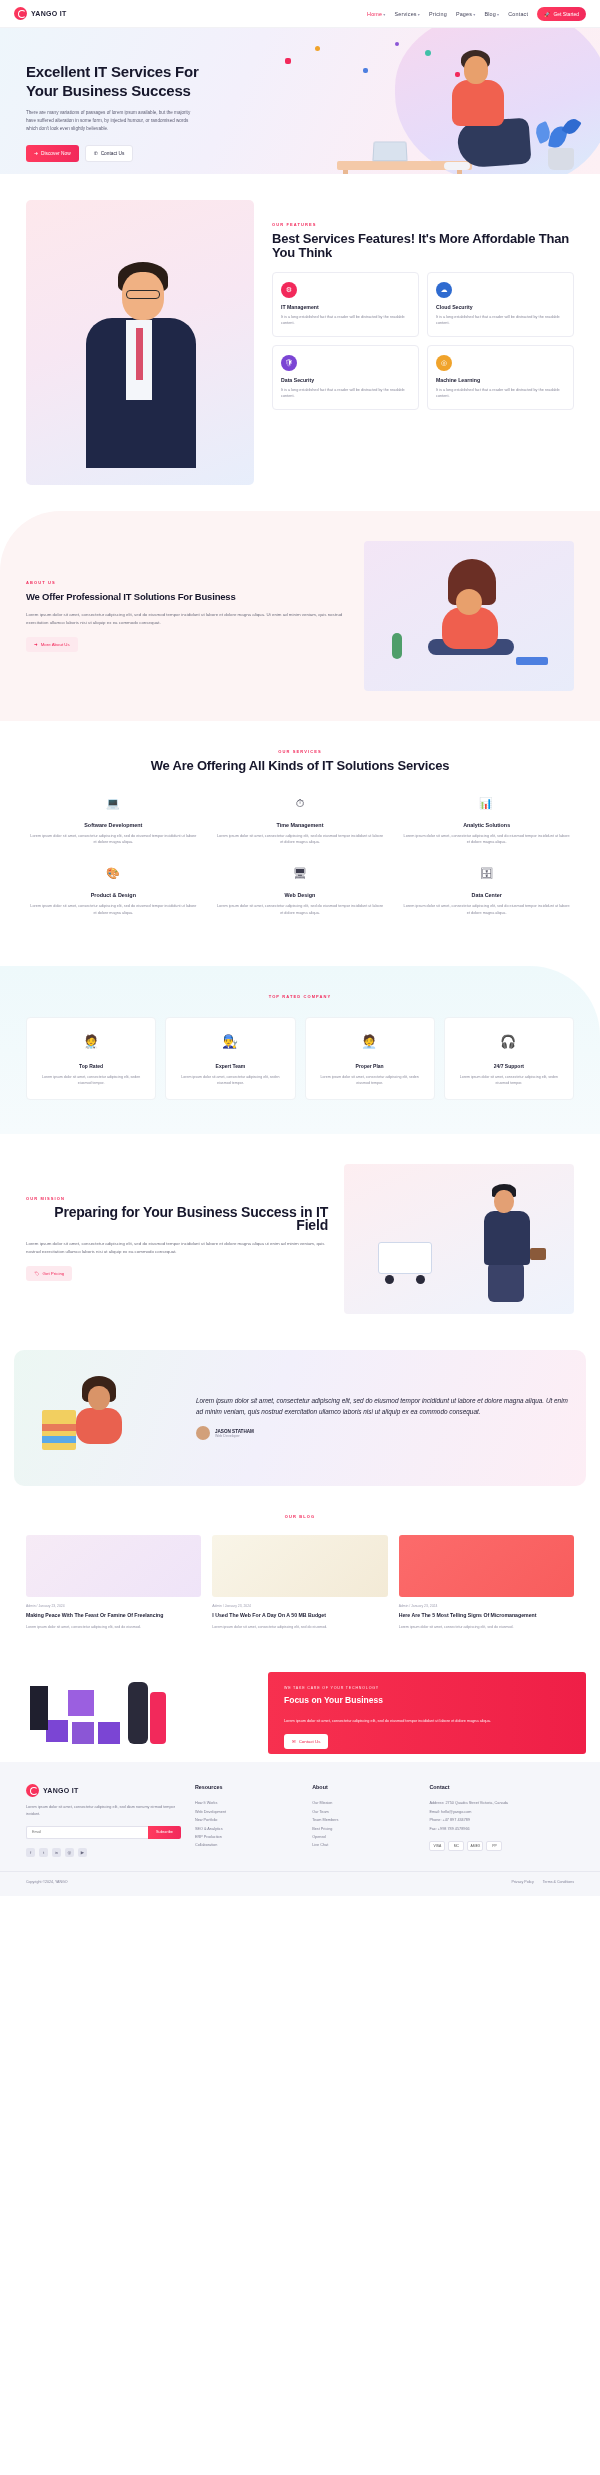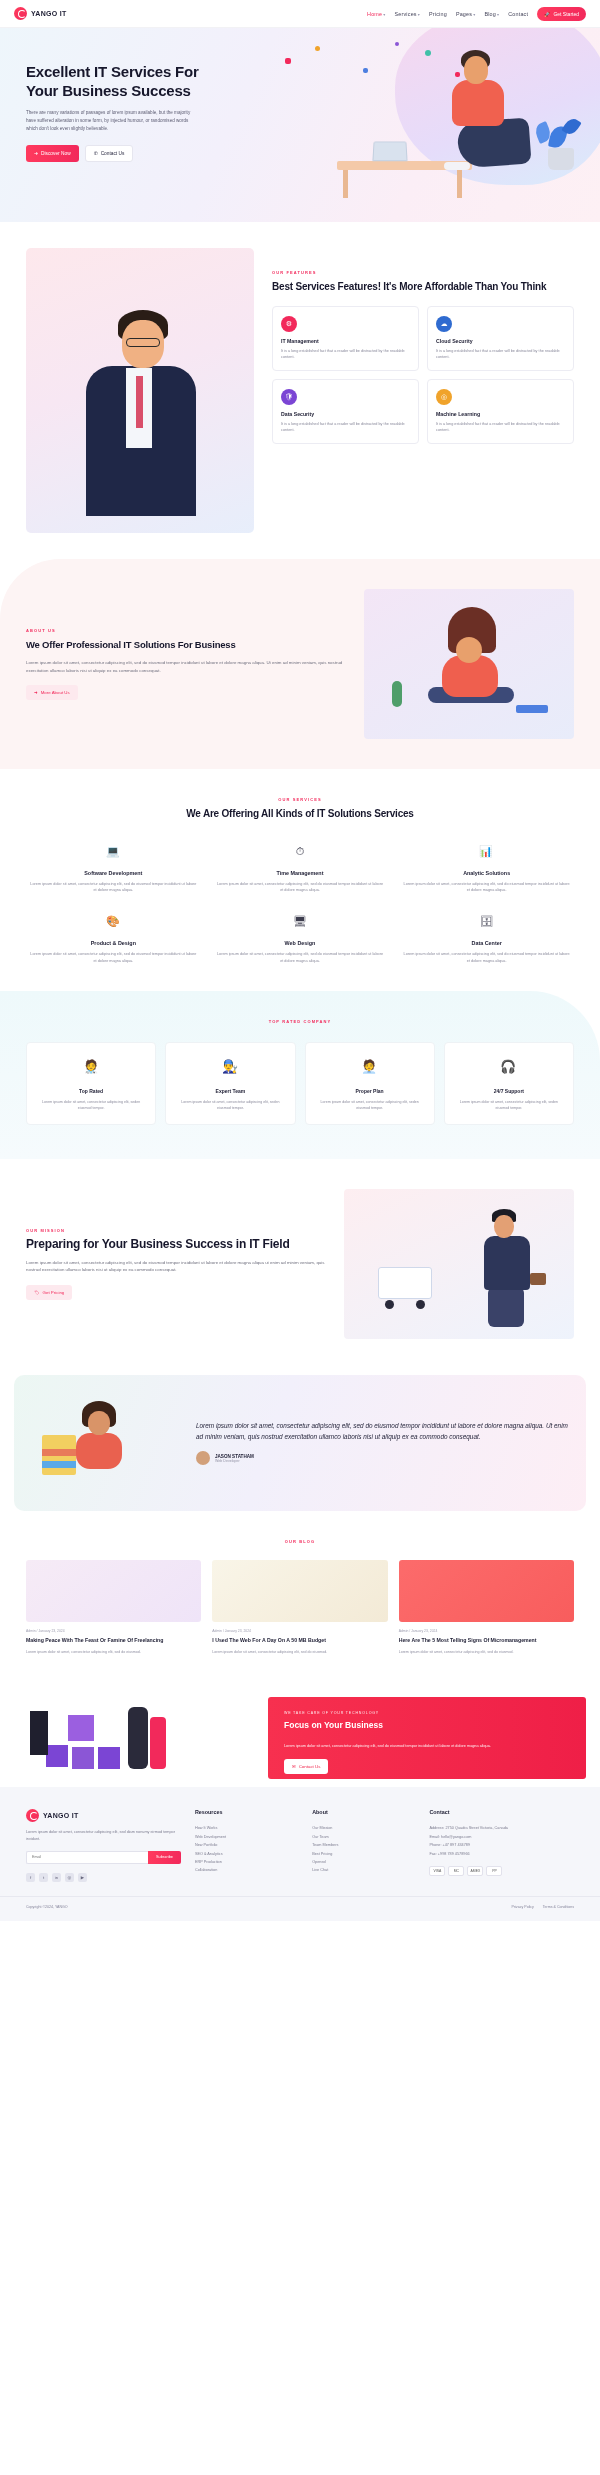--- a/index.html
+++ b/index.html
@@ -47,7 +47,7 @@
   
   .hero {
     position: relative;
-    height: 194px;
+    height: 146px;
     background: linear-gradient(115deg,#eef6fb 0%,#f3f0fb 40%,#fbeef6 70%,#fdf0f4 100%);
     overflow: hidden;
   }

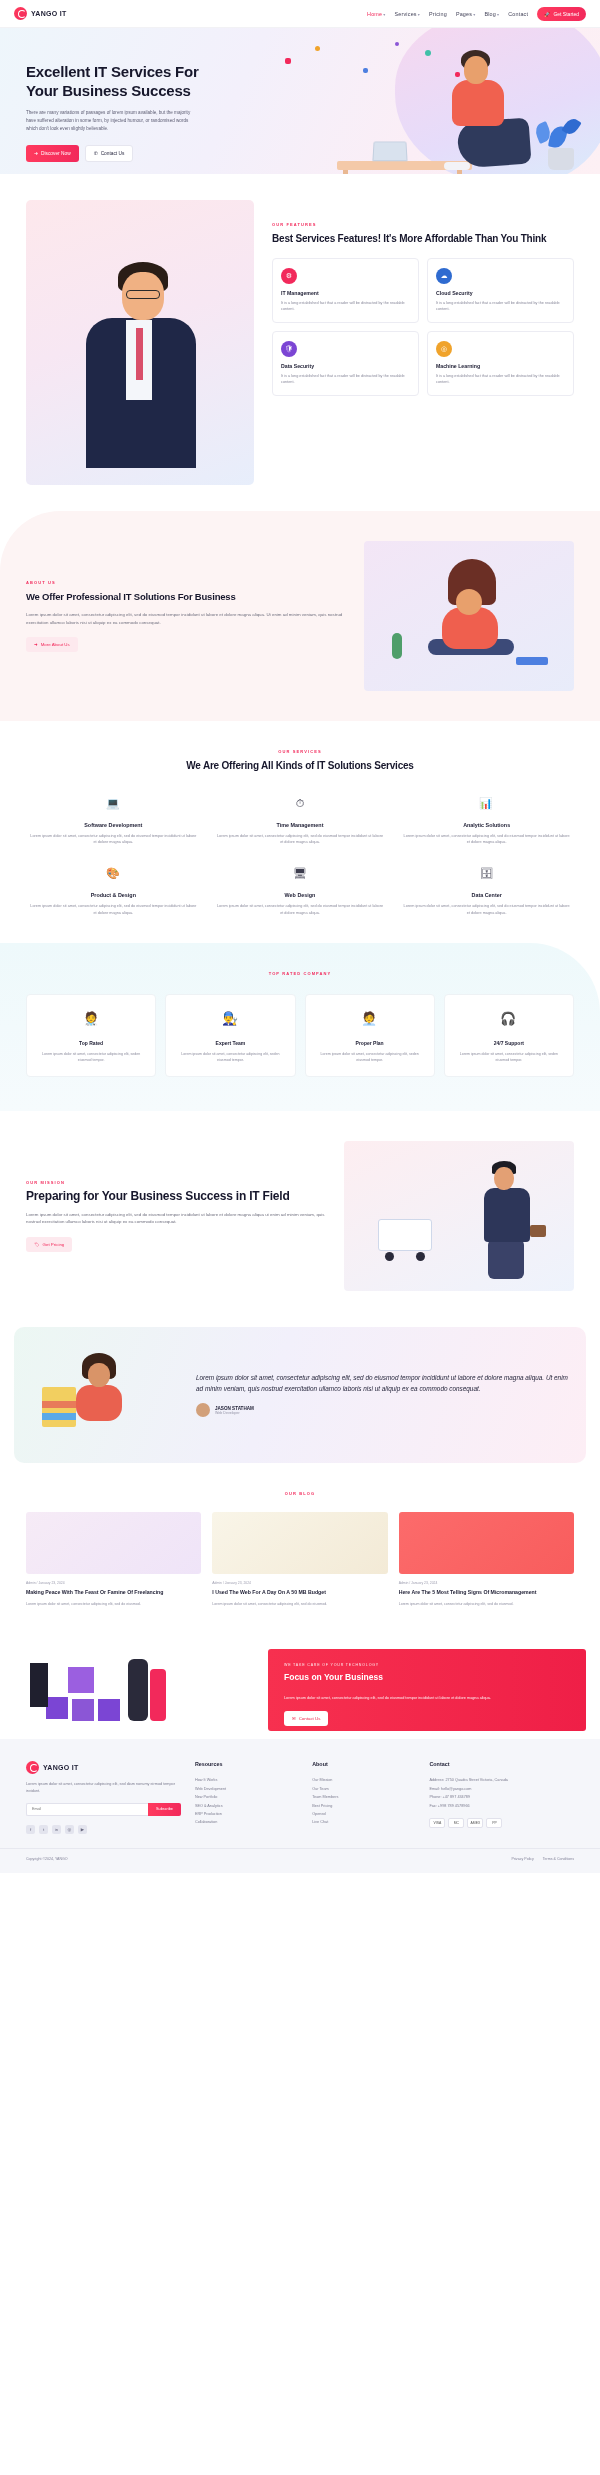--- a/index.html
+++ b/index.html
@@ -122,7 +122,7 @@
     font-weight: bold; margin-bottom: 5px;
   }
   .sec-title {
-    font-size: 10px; line-height: 14px; color: #17172c; font-weight: bold; letter-spacing: -.2px;
+    font-size: 13px; line-height: 14px; color: #17172c; font-weight: bold; letter-spacing: -.2px;
   }
   .sec-title.center { text-align: center; }
   .eyebrow.center { text-align: center; }

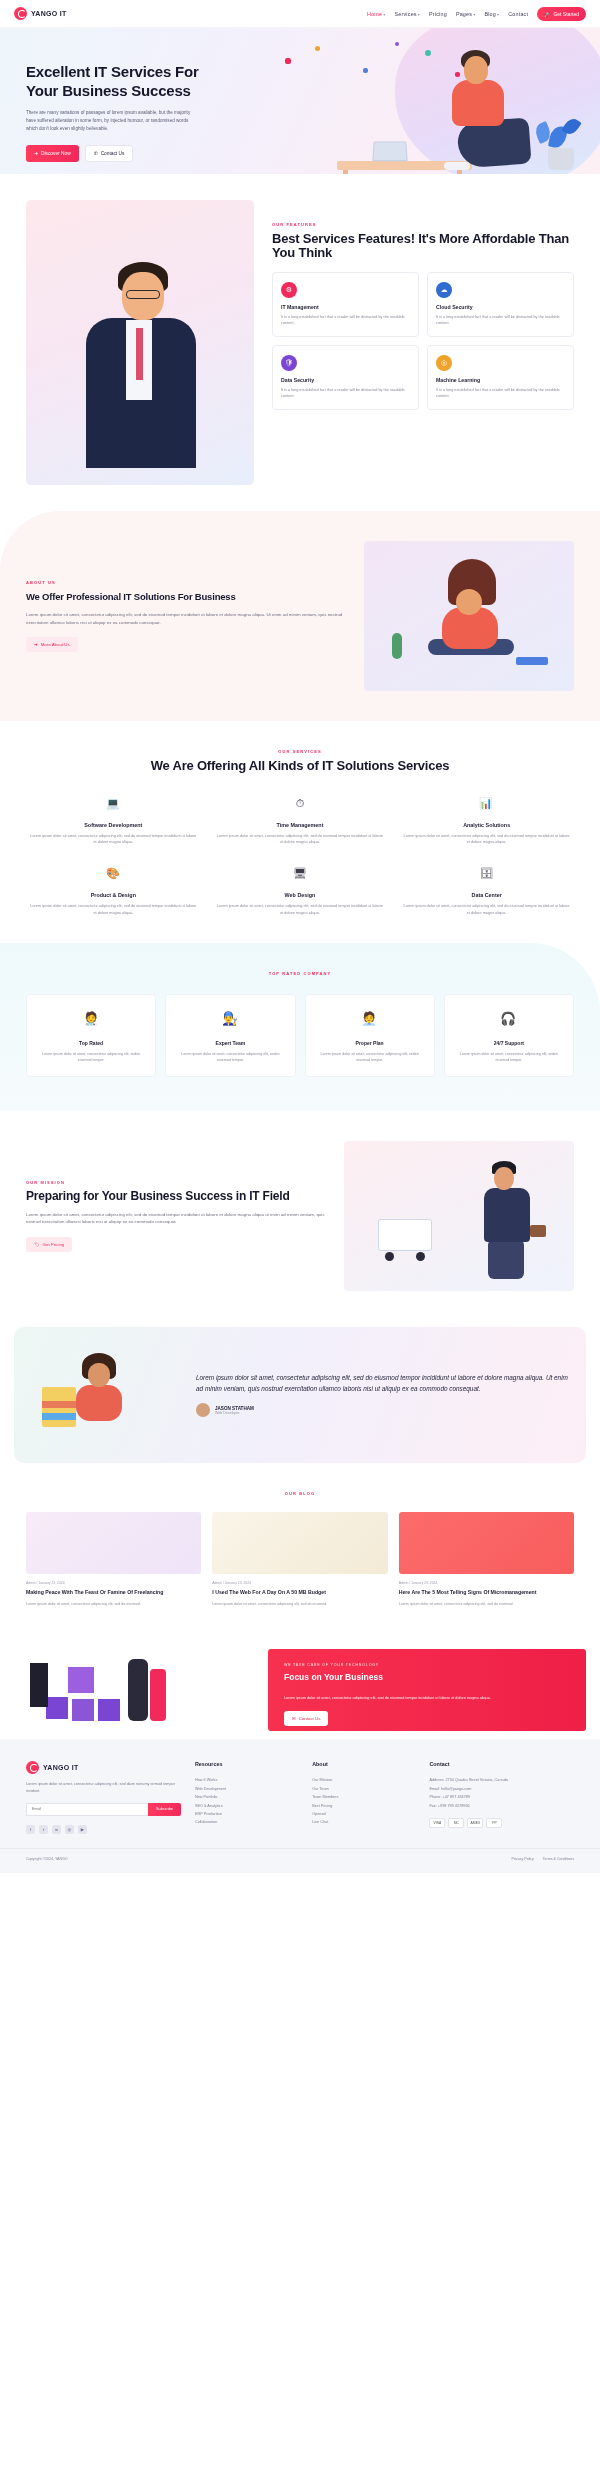--- a/index.html
+++ b/index.html
@@ -179,7 +179,7 @@
   .books { position:absolute; right:26px; bottom:26px; width:32px; height:8px; background:#4d7fe0; border-radius:2px; }
 
   
-  .services { padding: 28px 26px 27px; background: #fff; }
+  .services { padding: 28px 26px 50px; background: #fff; }
   .svc-grid { display: grid; grid-template-columns: repeat(3,1fr); gap: 16px 12px; margin-top: 18px; }
   .svc { text-align: center; }
   .svc-ico {

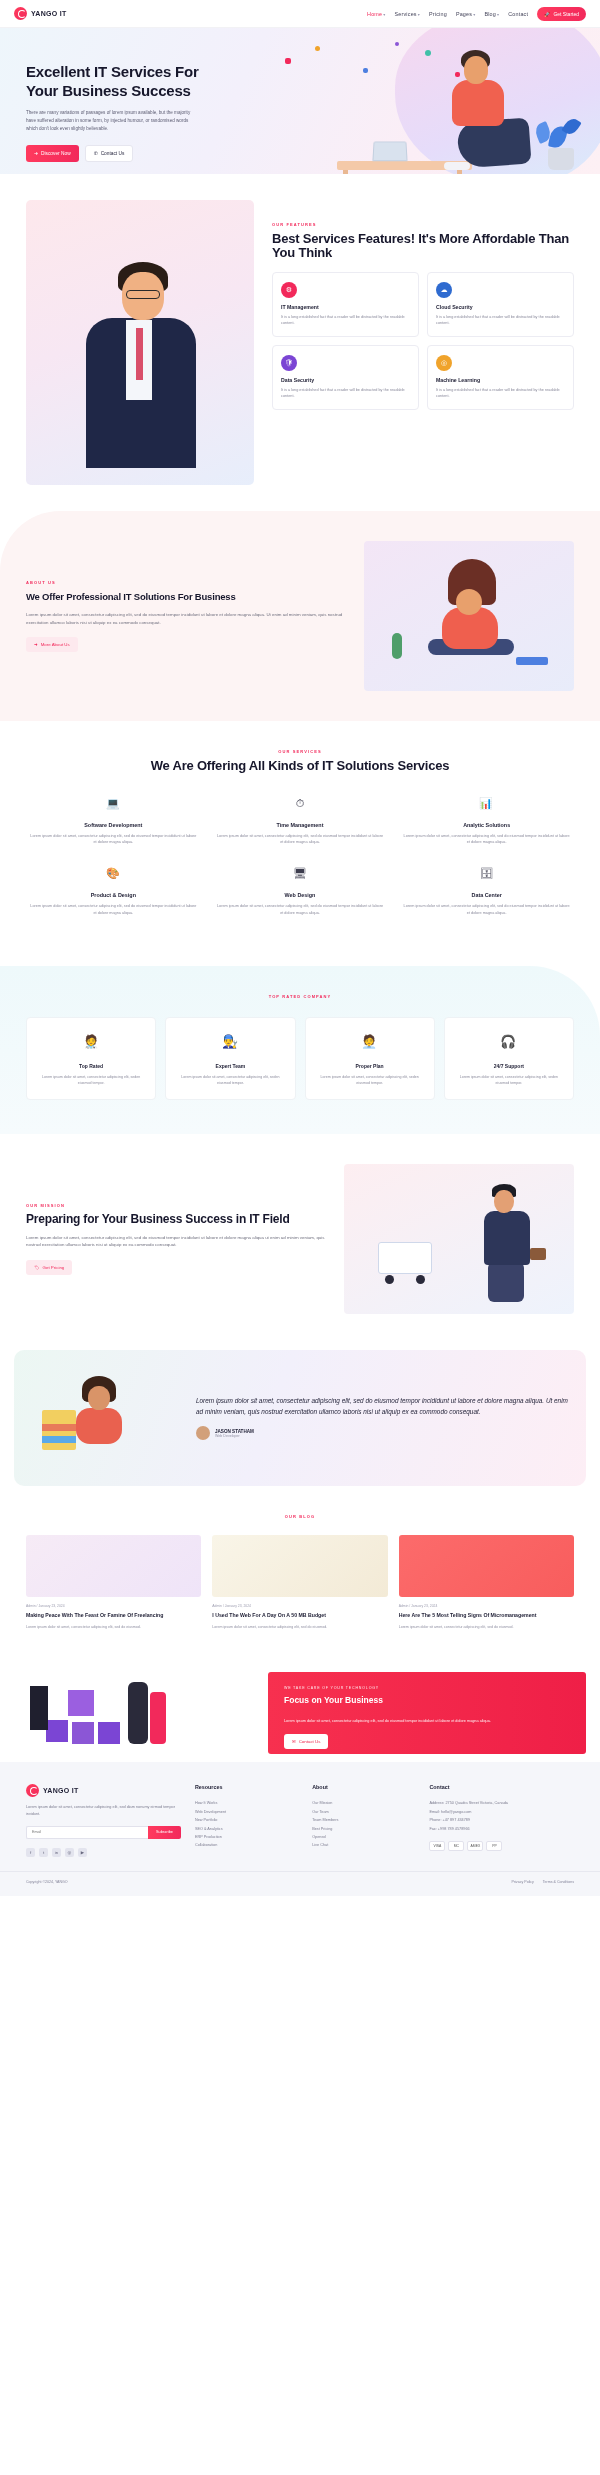--- a/index.html
+++ b/index.html
@@ -206,7 +206,7 @@
   
   .preparing { padding: 30px 26px; display: flex; gap: 16px; align-items: center; }
   .prep-left { flex: 1; }
-  .prep-left .sec-title { font-size: 12px; line-height: 13px; }
+  .prep-left .sec-title { font-size: 14px; line-height: 13px; text-align: right; }
   .prep-left p { margin-top: 8px; }
   .prep-img {
     width: 230px; height: 150px; flex: 0 0 230px; border-radius: 4px;

